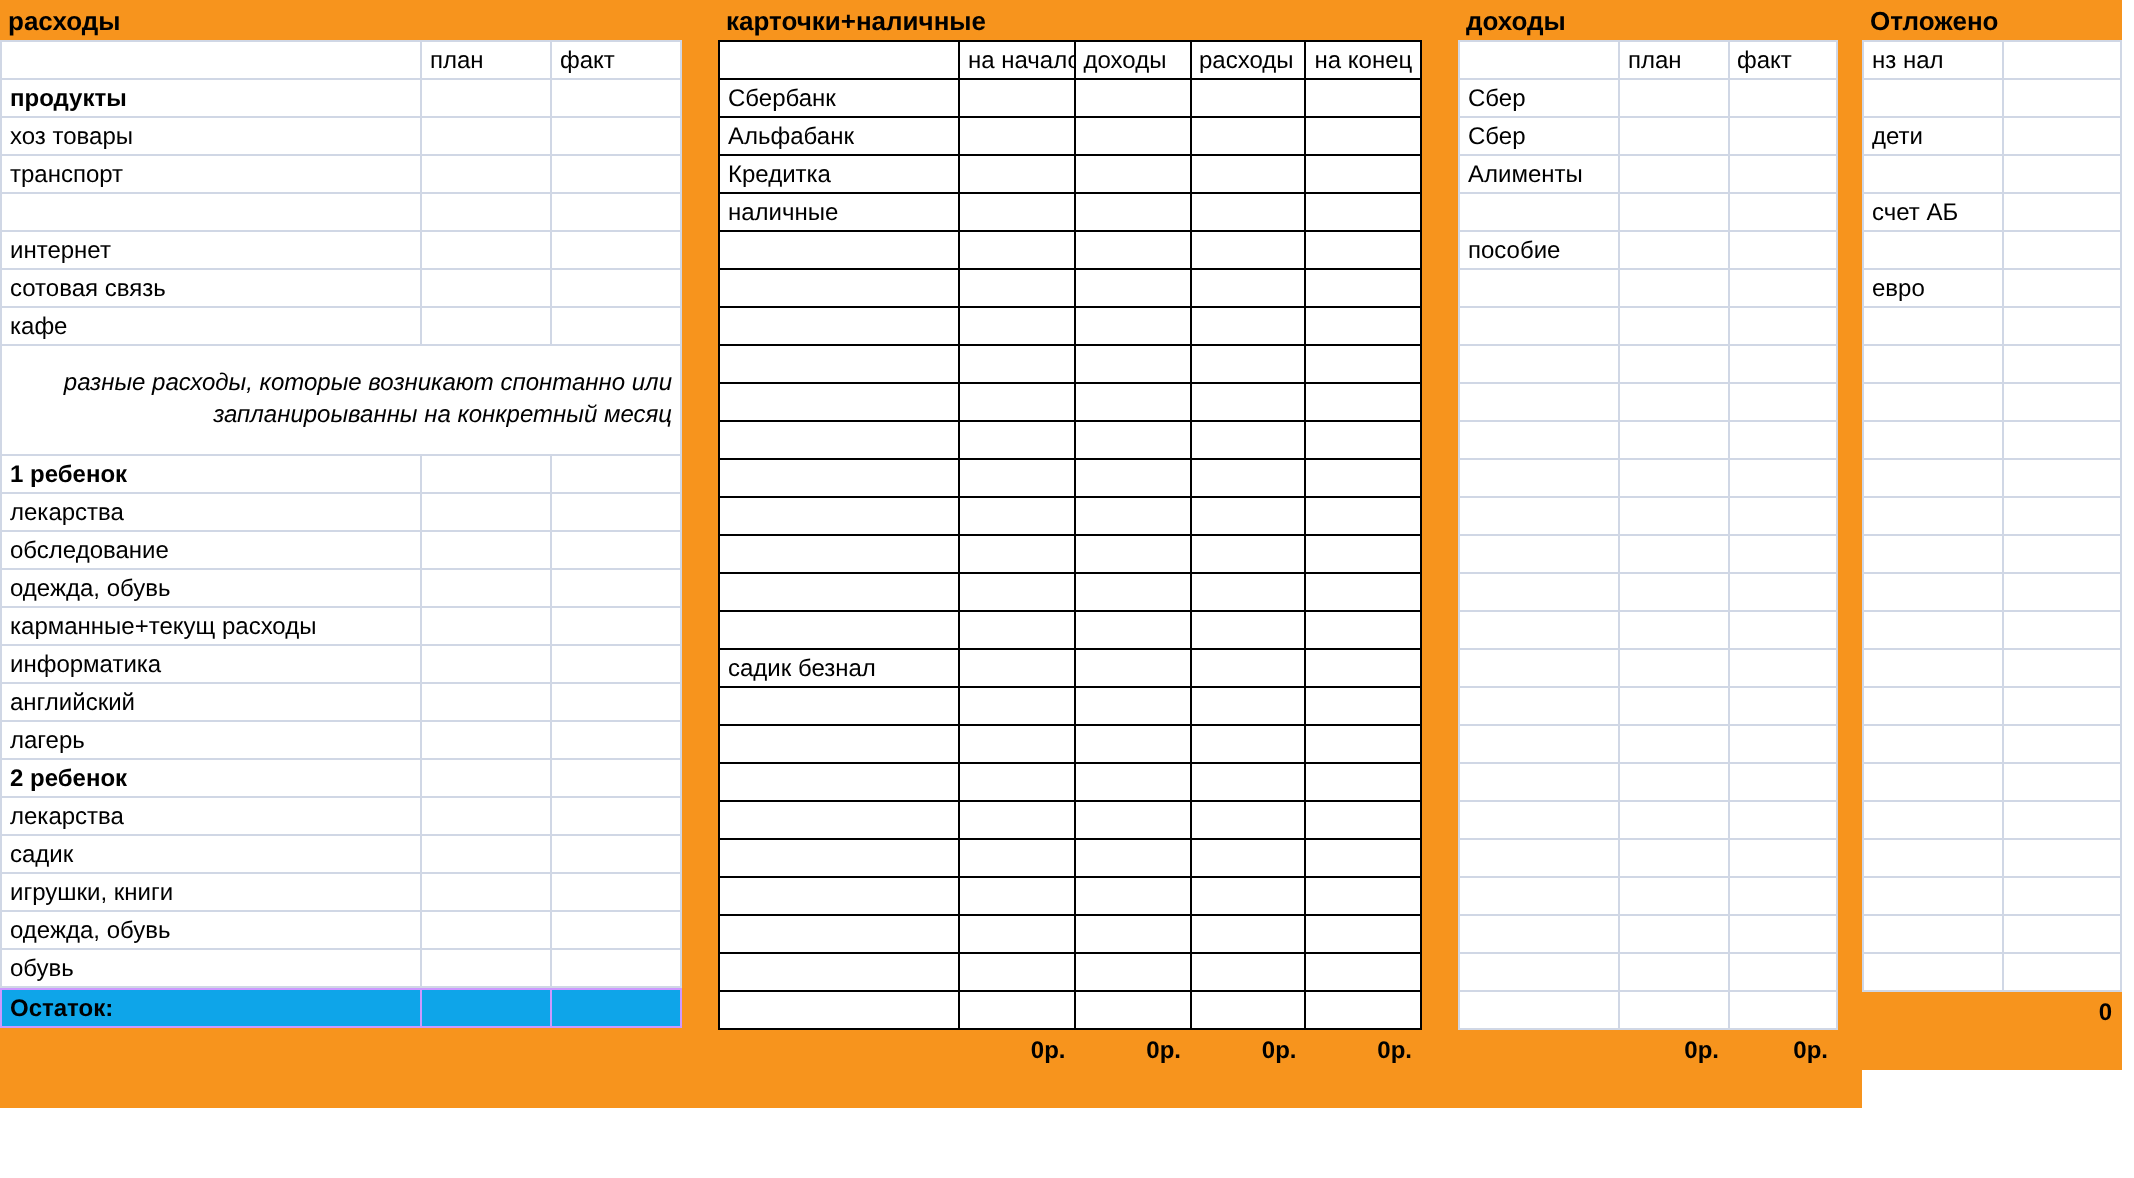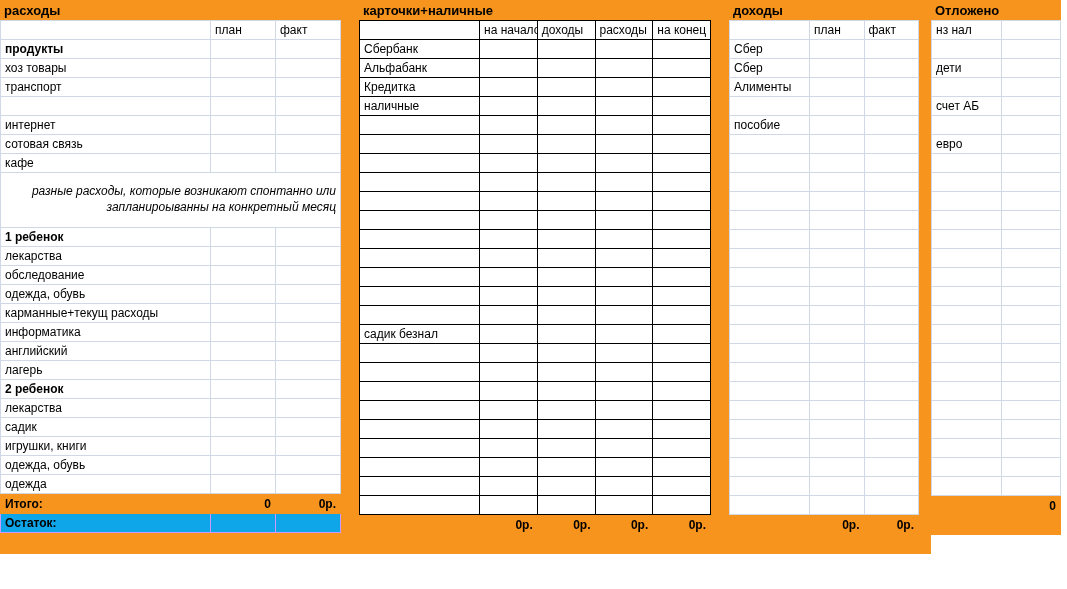--- a/index.html
+++ b/index.html
@@ -204,7 +204,7 @@
               <td></td>
             </tr>
             <tr>
-              <td>одежда</td>
+              <td>обувь</td>
               <td></td>
               <td></td>
             </tr>

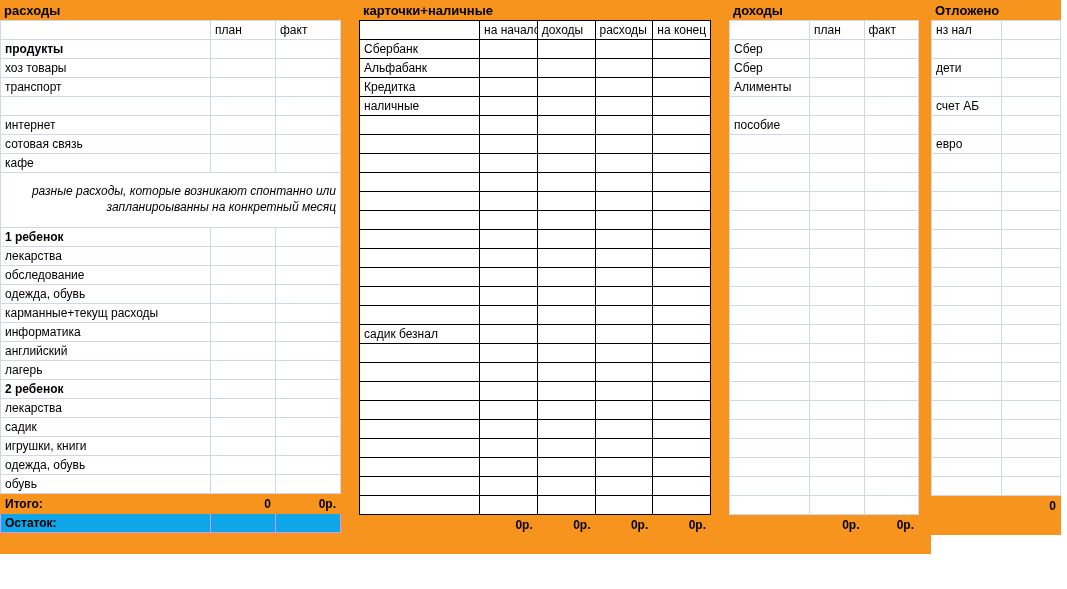--- a/index.html
+++ b/index.html
@@ -218,11 +218,6 @@
           <col style="width:65px">
         </colgroup>
       <tbody>
-          <tr class="totals-row">
-        <td>Итого:</td>
-        <td class="num">0</td>
-        <td class="num">0р.</td>
-      </tr>
       <tr class="ostatok-row">
         <td>Остаток:</td>
         <td></td>

